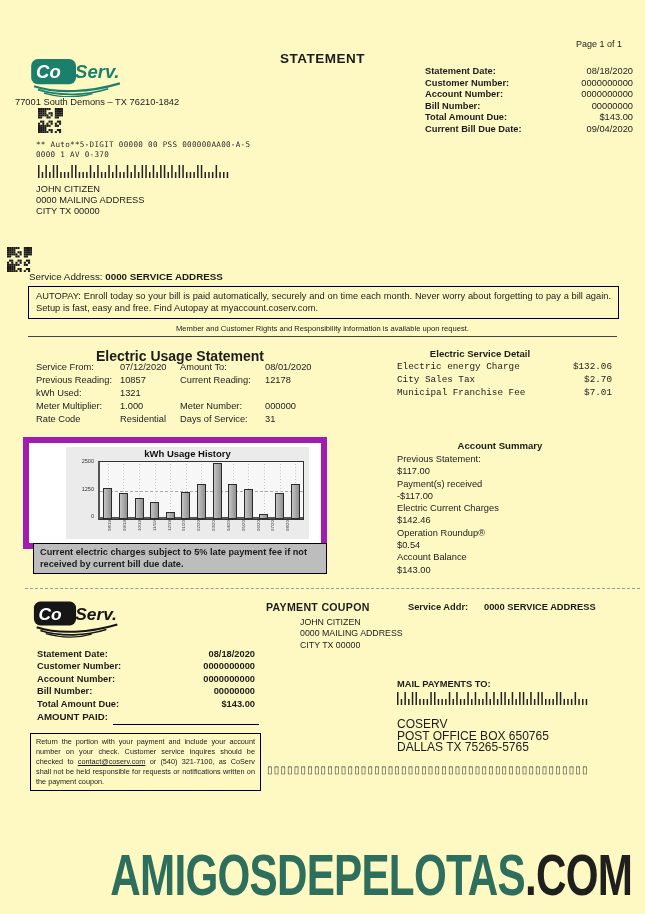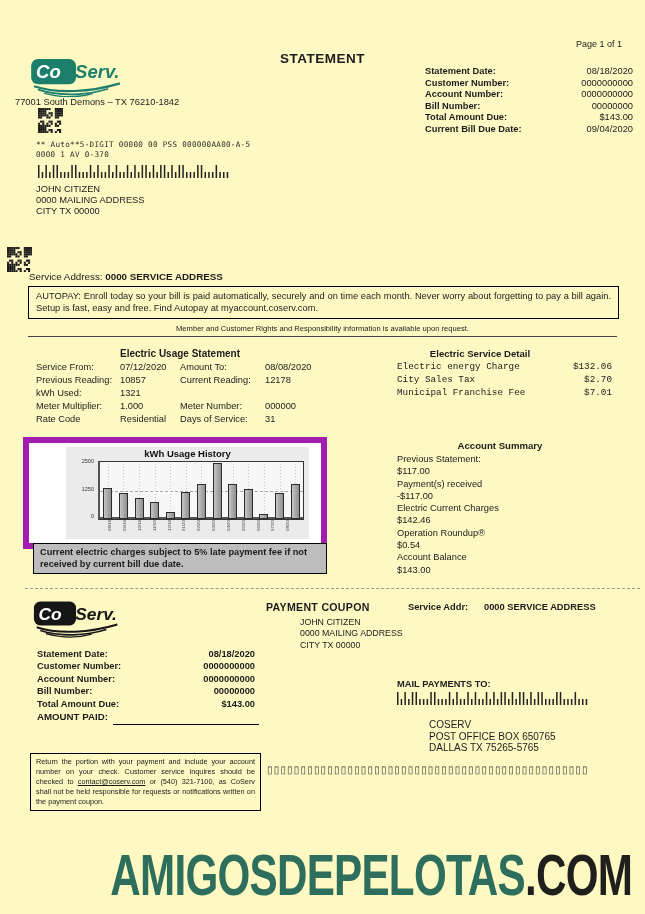--- a/index.html
+++ b/index.html
@@ -22,7 +22,7 @@
   .member-note{left:0;right:0;top:324px;text-align:center;font-size:7.6px;color:#222;}
   .divider{left:28px;top:336px;width:589px;border-top:1px solid #444;height:0;}
   
-  .usage-title{left:90px;top:348px;width:180px;text-align:center;font-size:10px;font-weight:700;}
+  .usage-title{left:90px;top:348px;width:180px;text-align:center;font-size:14px;font-weight:700;}
   .usage-grid{left:36px;top:361px;width:300px;font-size:9.3px;}
   .usage-row{display:flex;line-height:12.9px;}
   .usage-row .l1{width:84px;}

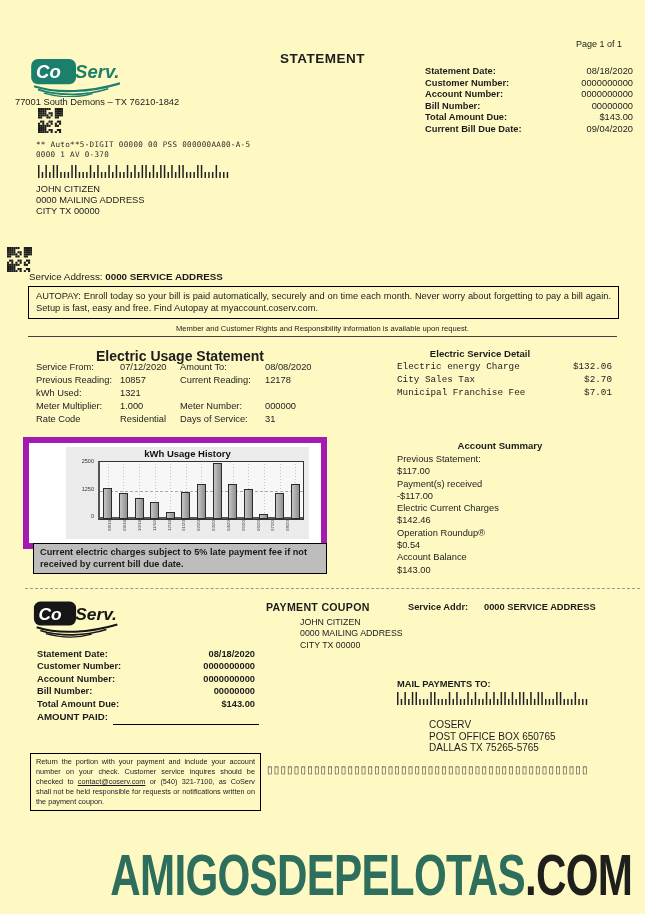--- a/index.html
+++ b/index.html
@@ -374,7 +374,7 @@
         <span class="l1">Service From:</span>
         <span class="v1">07/12/2020</span>
         <span class="l2">Amount To:</span>
-        <span class="v2">08/08/2020</span>
+        <span class="v2">08/01/2020</span>
       </div>
     <div class="usage-row">
         <span class="l1">Previous Reading:</span>

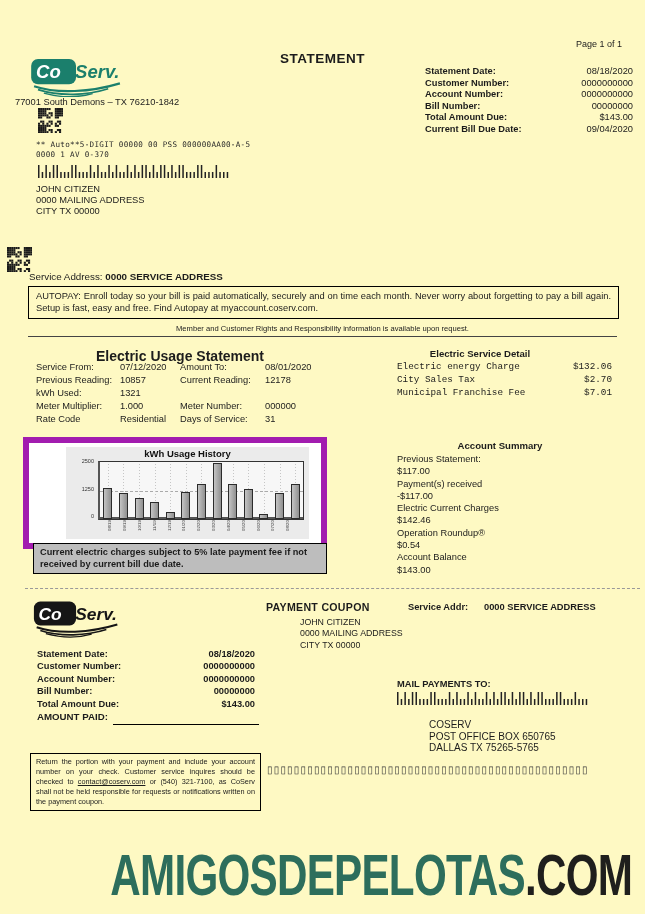--- a/index.html
+++ b/index.html
@@ -67,7 +67,7 @@
   .return-box{left:30px;top:733px;width:219px;border:1px solid #000;padding:3px 5px;font-size:7.3px;line-height:10.1px;text-align:justify;margin-top:20px;}
   .return-box a{color:inherit;}
   .mail-label{left:397px;top:679px;font-size:9.3px;font-weight:700;}
-  .mail-address{left:397px;top:719px;font-size:10px;line-height:11.5px;margin-left:32px;}
+  .mail-address{left:397px;top:719px;font-size:12px;line-height:11.5px;}
   .ocr-marks{left:267px;top:764px;font-size:10px;letter-spacing:1.2px;color:#3a3a3a;white-space:nowrap;}
   
   .watermark{right:13px;top:842px;font-size:57px;font-weight:800;transform:scaleX(.74);transform-origin:right center;

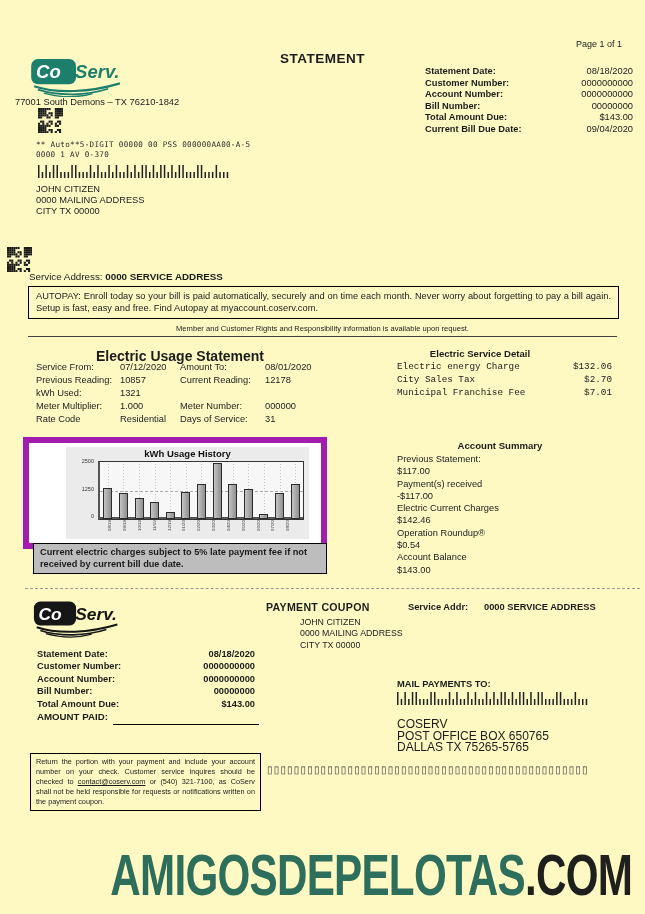--- a/index.html
+++ b/index.html
@@ -64,7 +64,7 @@
   .coupon-fields .kv span:last-child{font-weight:600;}
   .amount-paid{left:37px;top:711px;font-size:9.7px;font-weight:700;}
   .amount-line{left:113px;top:708px;width:146px;height:16px;border-bottom:1.4px solid #000;}
-  .return-box{left:30px;top:733px;width:219px;border:1px solid #000;padding:3px 5px;font-size:7.3px;line-height:10.1px;text-align:justify;margin-top:20px;}
+  .return-box{left:30px;top:733px;width:219px;border:1px solid #000;padding:3px 5px;font-size:7.3px;line-height:10.1px;text-align:justify;}
   .return-box a{color:inherit;}
   .mail-label{left:397px;top:679px;font-size:9.3px;font-weight:700;}
   .mail-address{left:397px;top:719px;font-size:12px;line-height:11.5px;}

